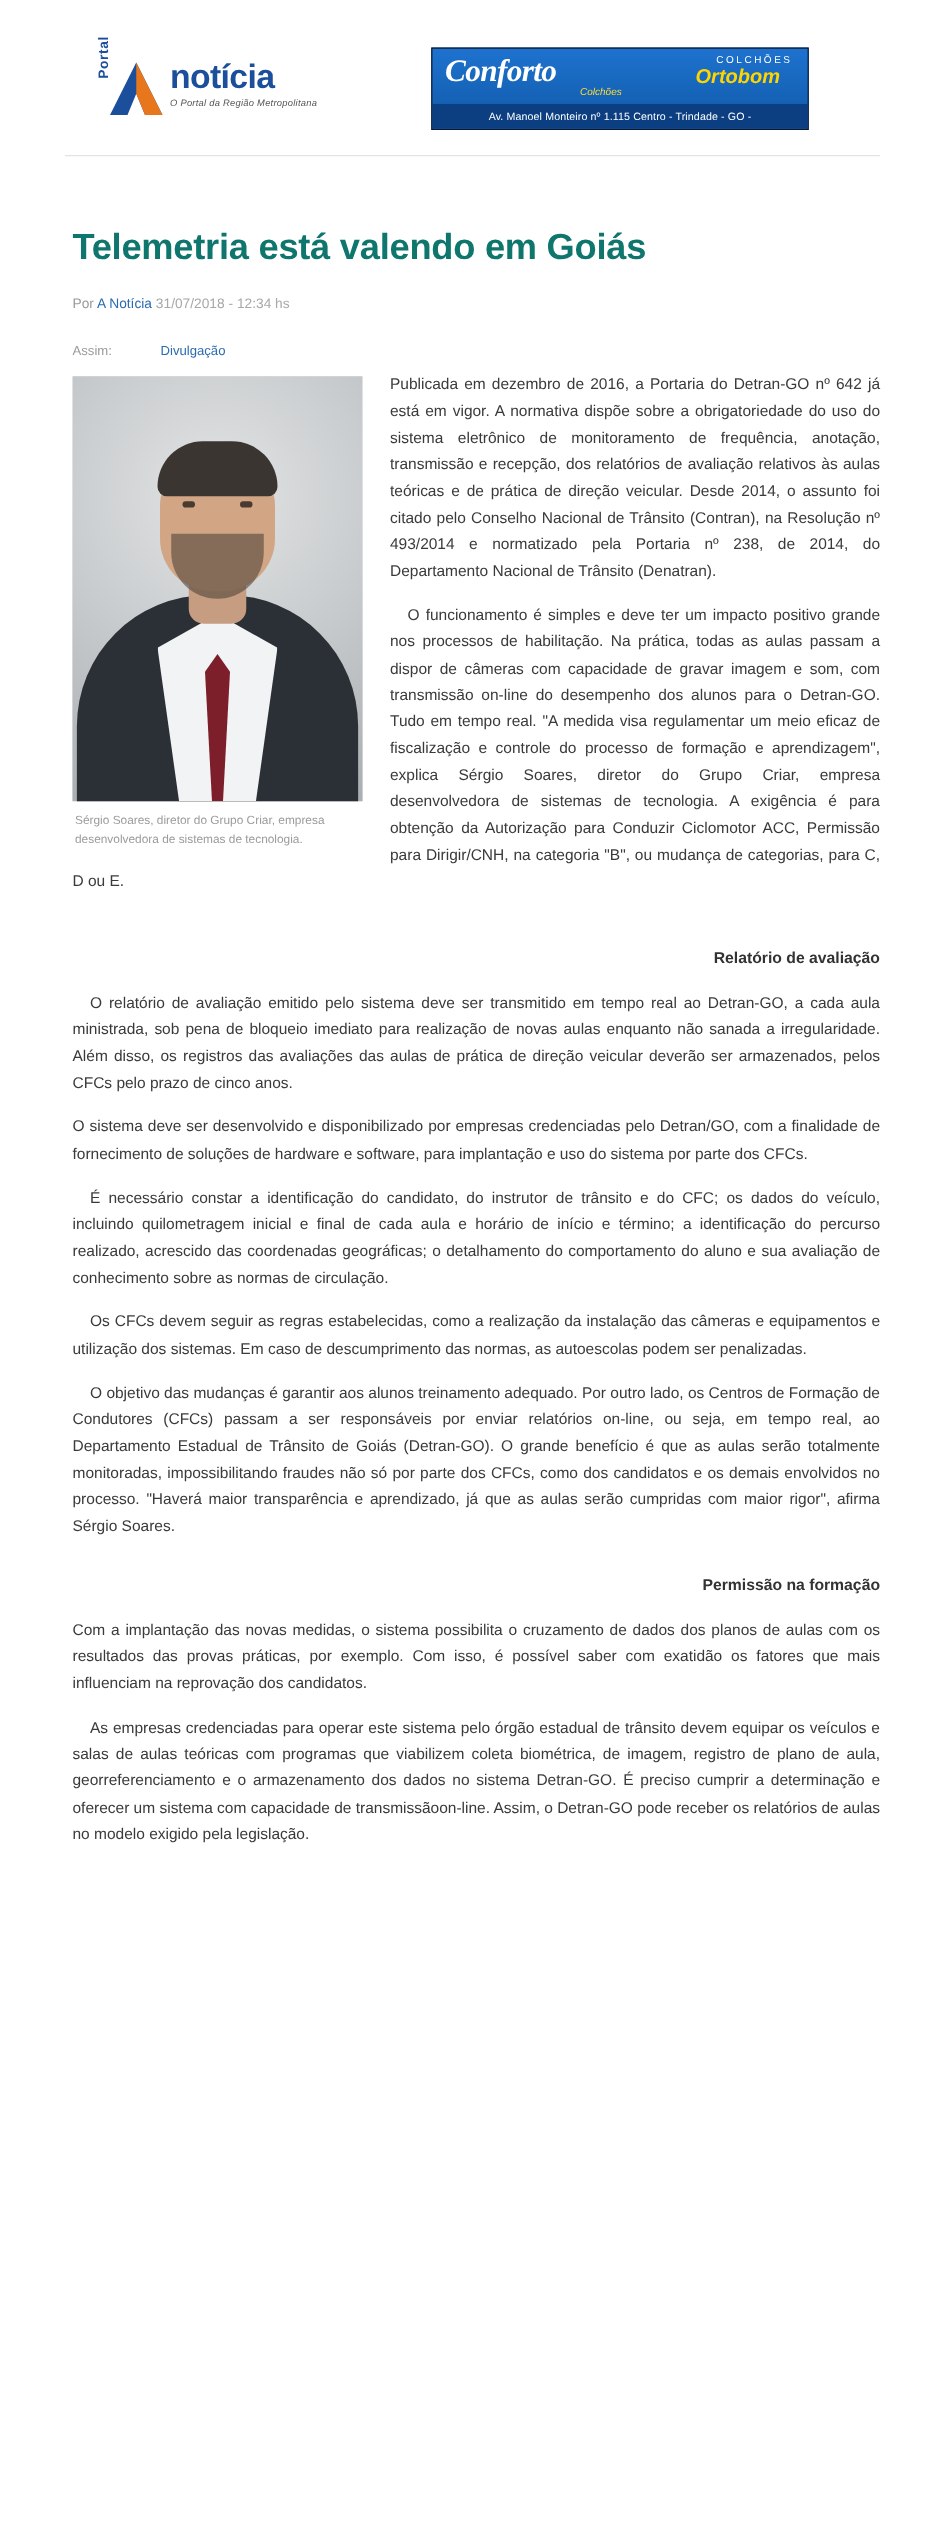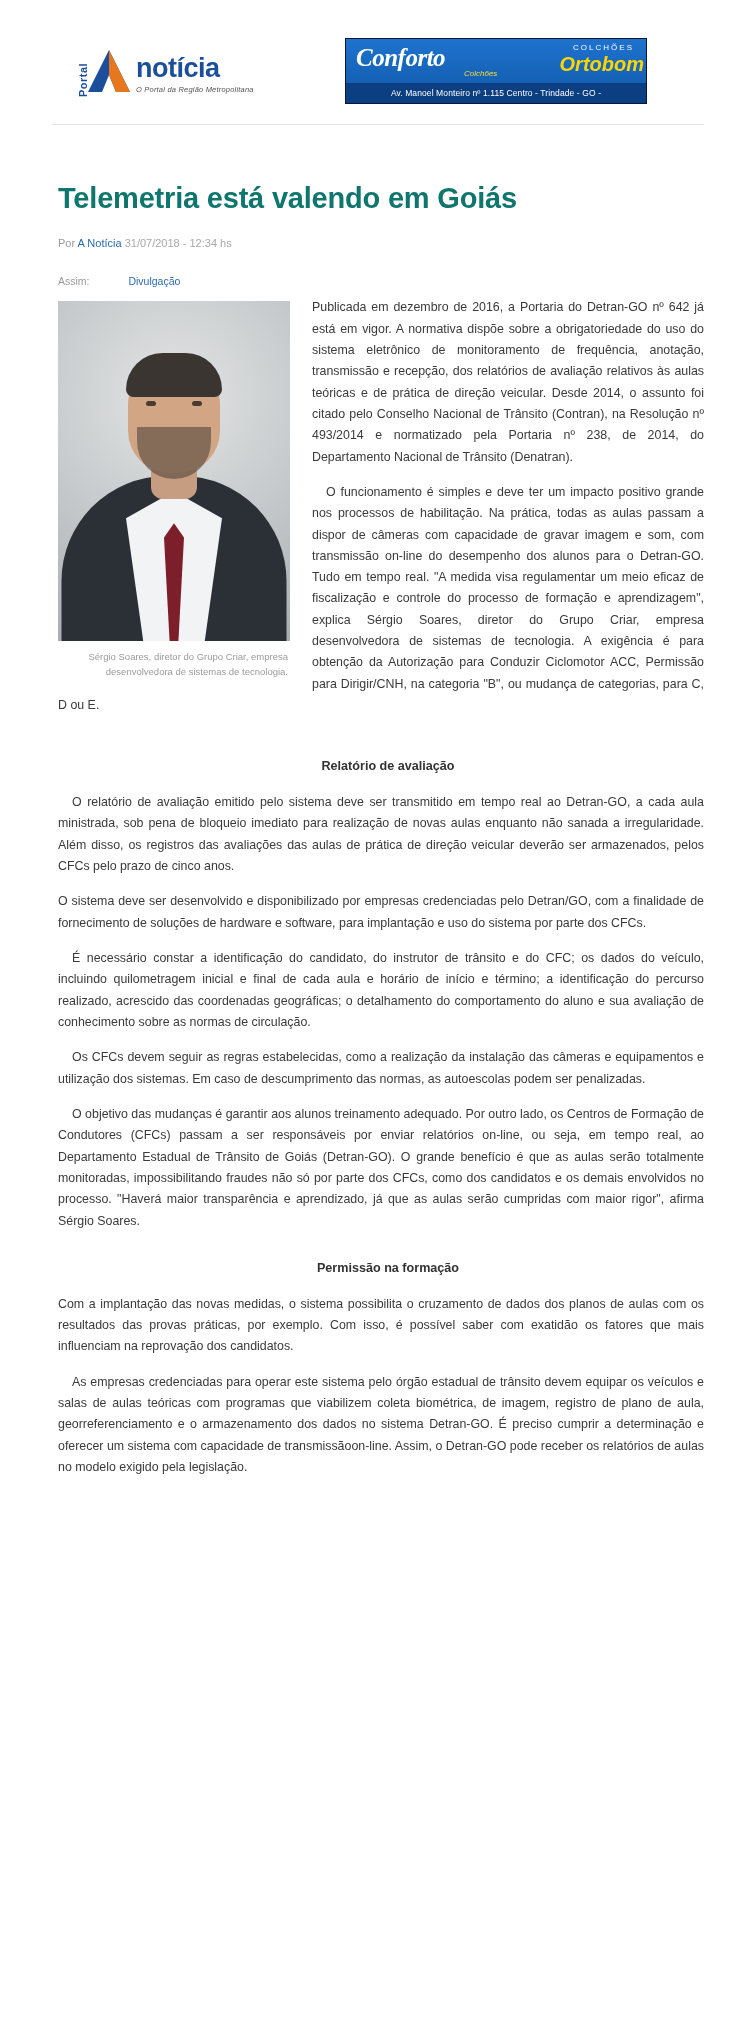--- a/index.html
+++ b/index.html
@@ -33,7 +33,7 @@
   }
   .logo-block {
     display: flex;
-    align-items: flex-end;
+    align-items: flex-start;
     width: 245px;
     padding-left: 22px;
     box-sizing: border-box;

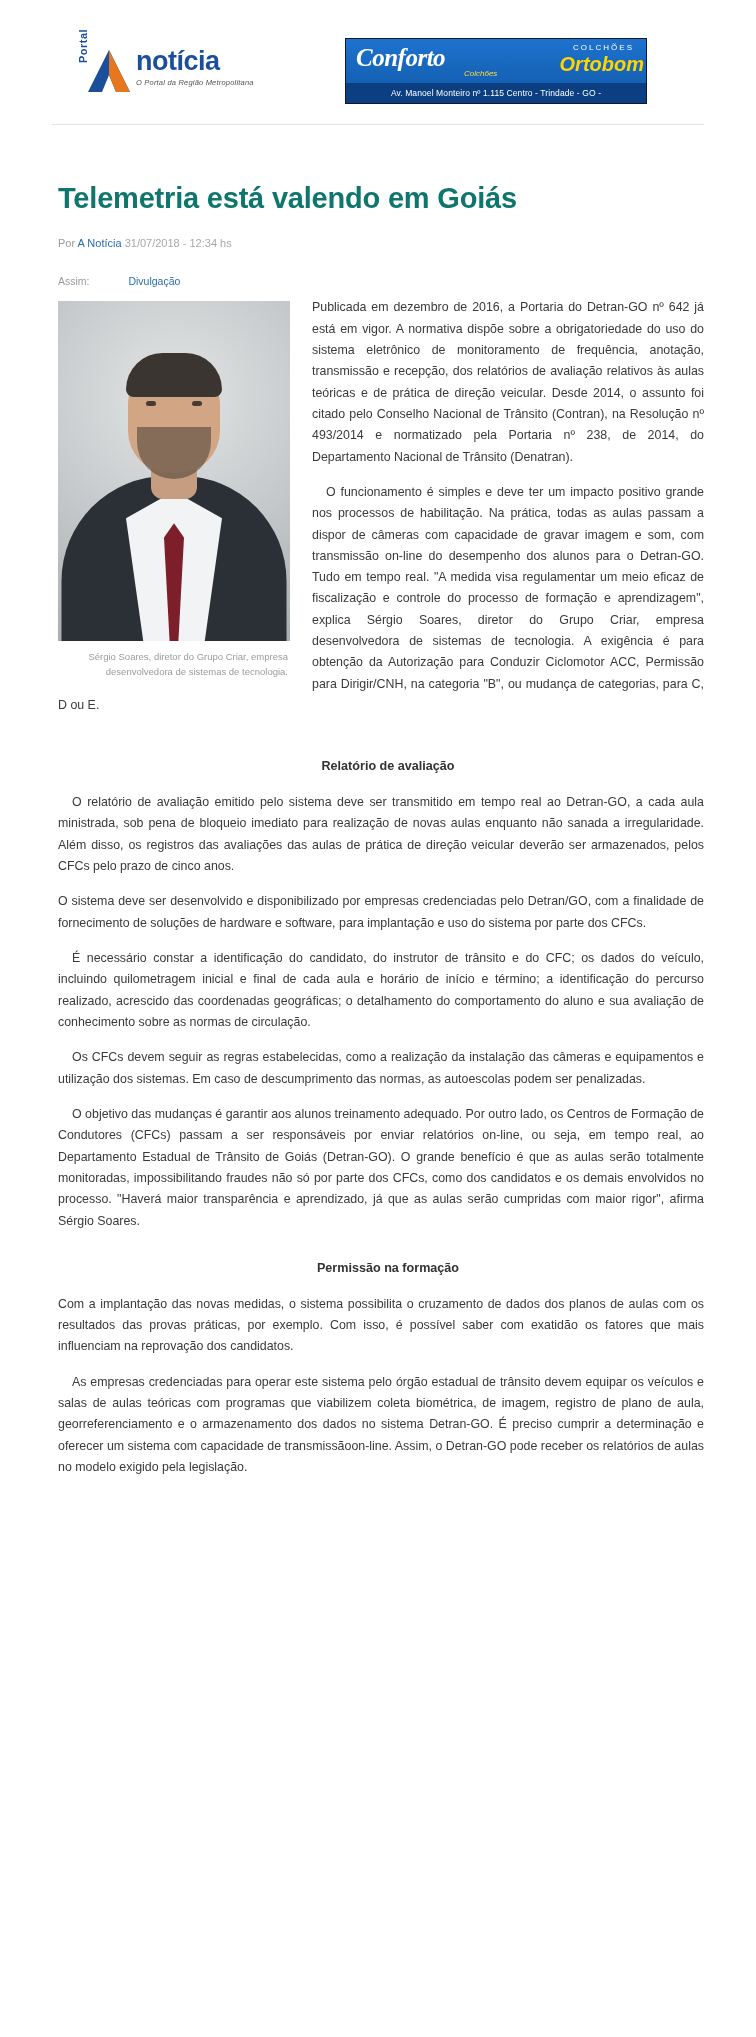--- a/index.html
+++ b/index.html
@@ -120,9 +120,9 @@
   }
   .ad-ortobom {
     position: absolute;
-    right: 2px;
+    right: 22px;
     top: 14px;
-    font-size: 20px;
+    font-size: 16px;
     font-weight: bold;
     color: #ffd500;
     font-style: italic;

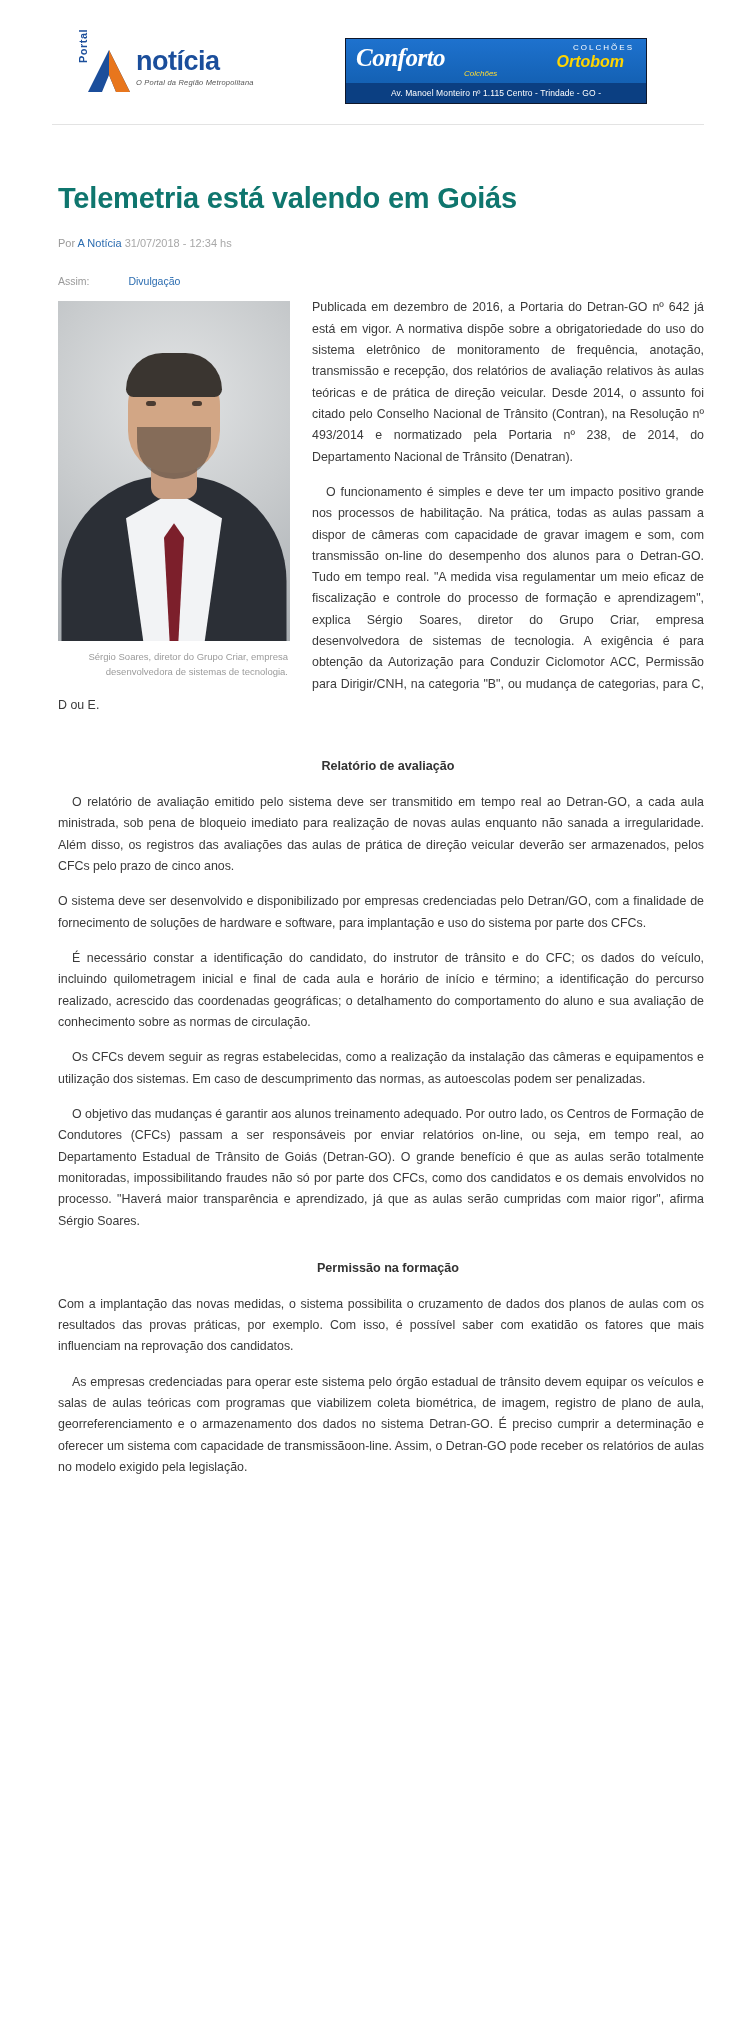--- a/index.html
+++ b/index.html
@@ -289,7 +289,7 @@
     line-height: 1.6;
     color: #9b9b9b;
     padding: 8px 2px 0 2px;
-    text-align: right;
+    text-align: left;
   }
   p.para {
     margin: 0 0 14px 0;

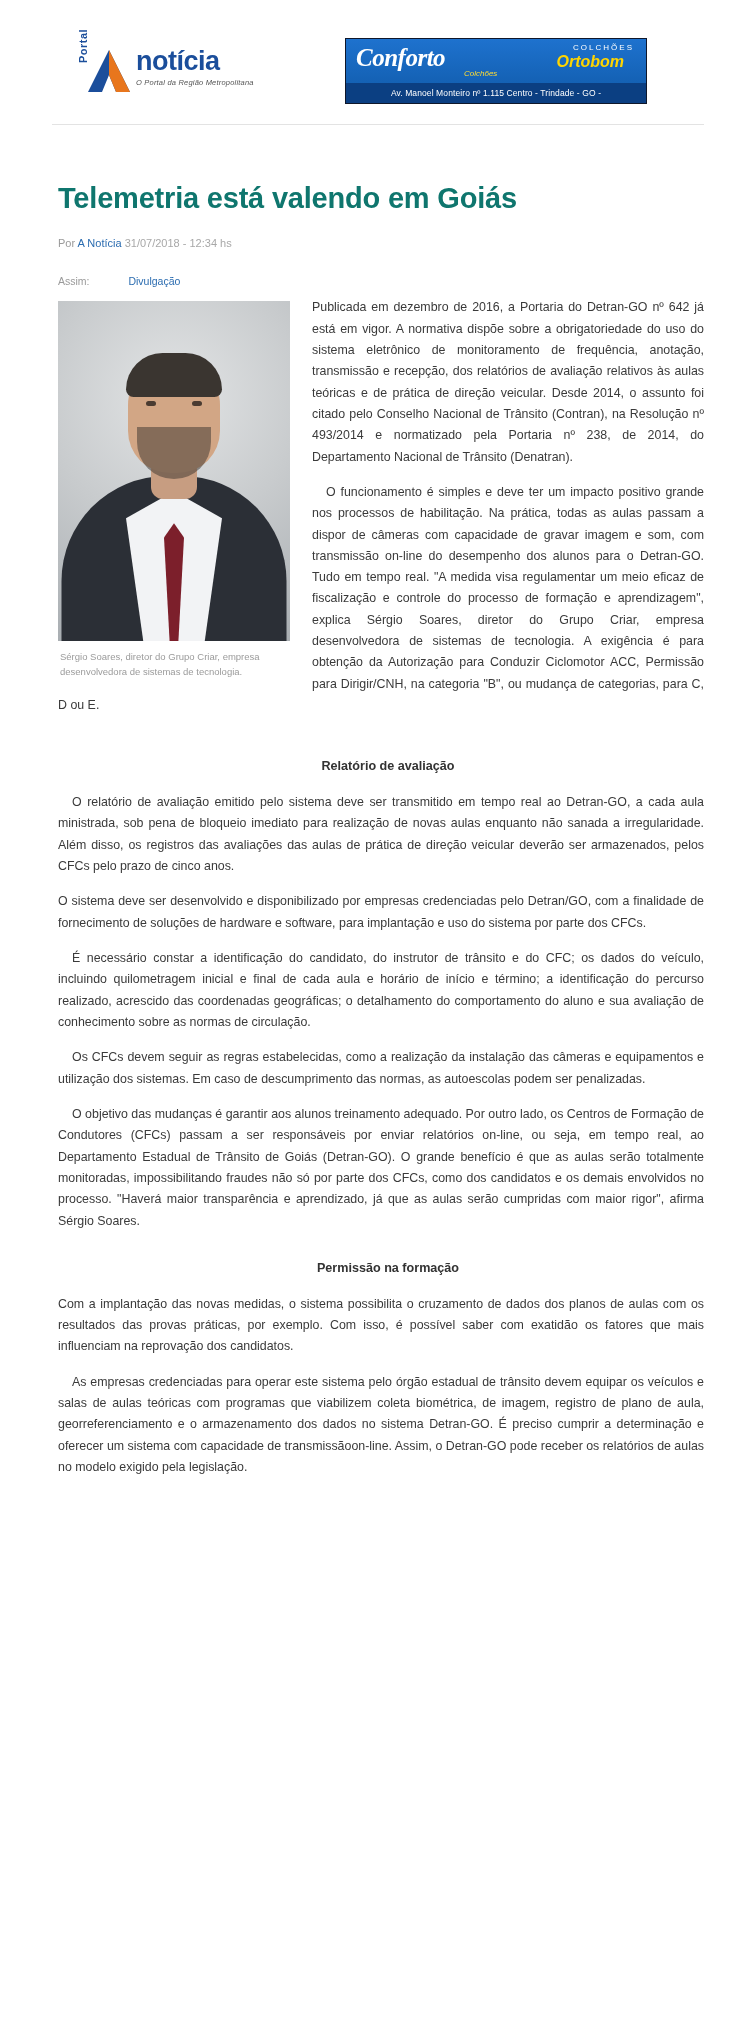--- a/index.html
+++ b/index.html
@@ -301,7 +301,7 @@
     font-weight: bold;
     color: #333333;
     margin: 26px 0 14px 14px;
-    text-align: center;
+    text-align: right;
   }
 </style>
 </head>

